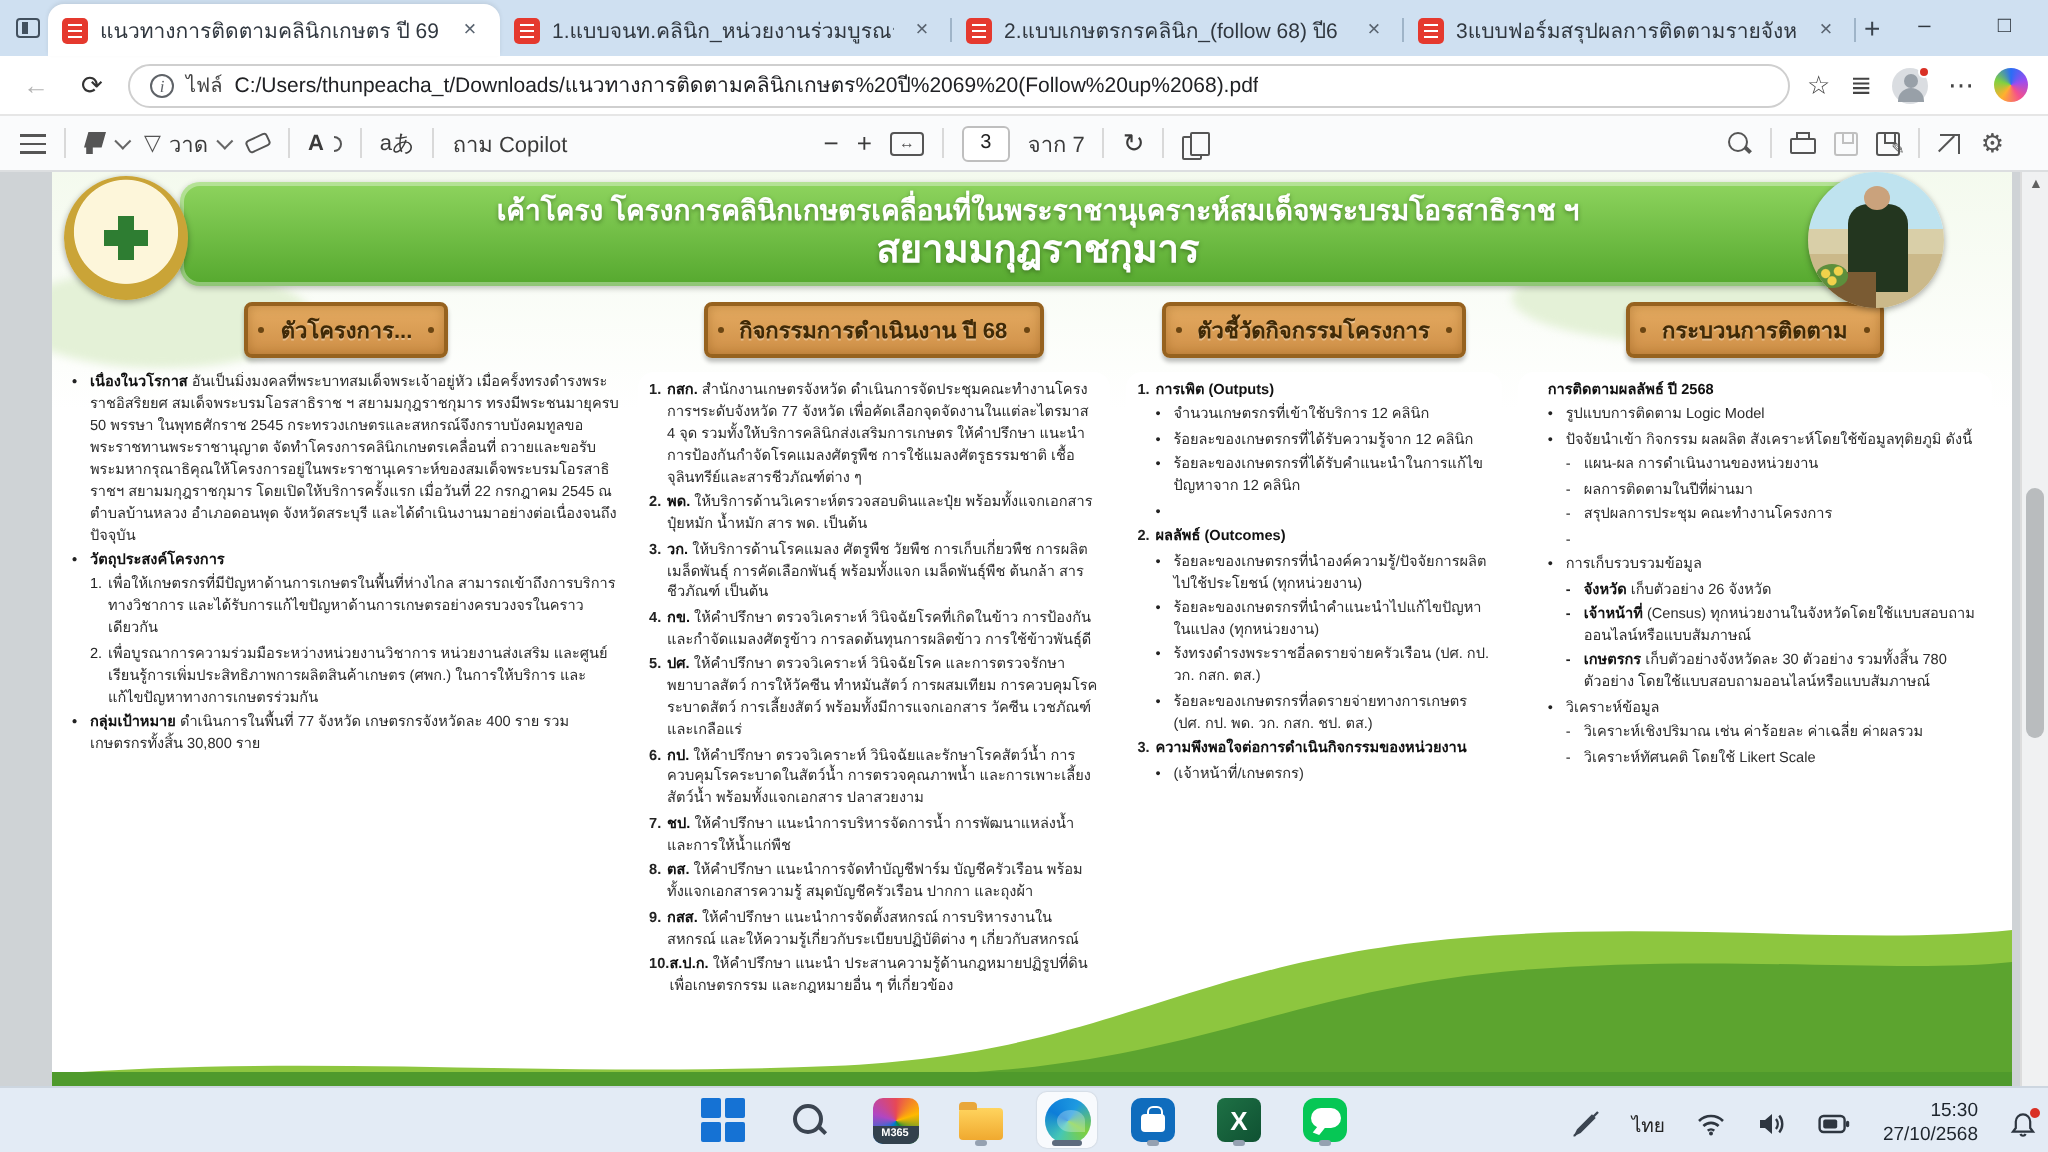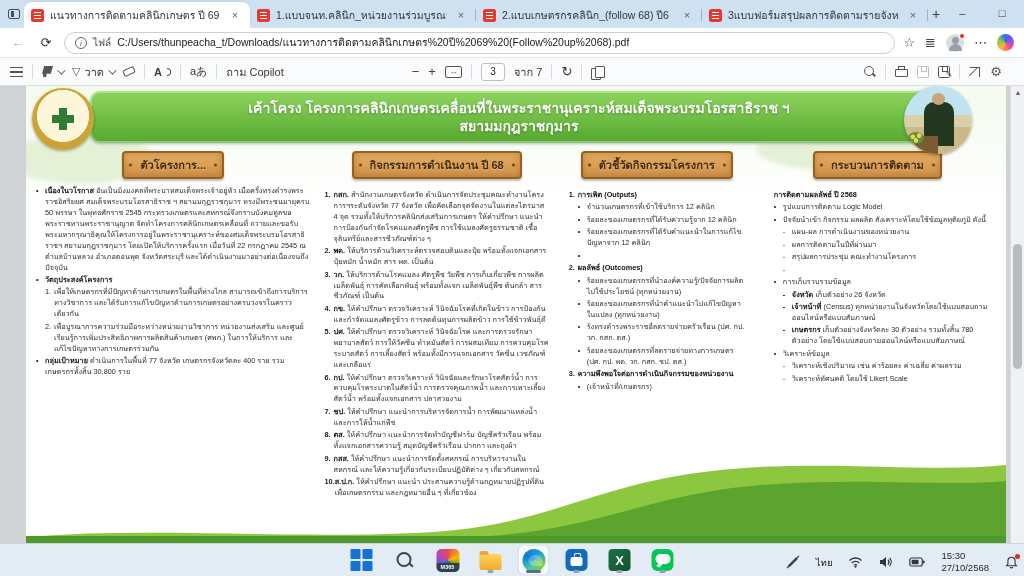--- a/index.html
+++ b/index.html
@@ -85,7 +85,7 @@
      background:linear-gradient(#8ed45e,#55a82e);box-shadow:inset 0 0 0 2px rgba(255,255,255,.35),0 1px 3px rgba(0,0,0,.25);
      display:flex;flex-direction:column;align-items:center;justify-content:center;z-index:4}
   .banner .l1,.banner .l2{color:#fff;font-weight:bold;text-shadow:0 1px 2px rgba(40,80,20,.55);line-height:1.3}
-  .banner .l1{font-size:14px}.banner .l2{font-size:14px}
+  .banner .l1{font-size:14px}.banner .l2{font-size:19px}
   .sealogo{position:absolute;left:6px;top:2px;width:62px;height:62px;border-radius:50%;z-index:6;
      background:radial-gradient(circle at 50% 45%,#fdf6da 0 56%,#caa437 57% 78%,#7c6216 79% 84%,#e9d9a0 85%);
      box-shadow:0 1px 3px rgba(0,0,0,.35);display:flex;align-items:center;justify-content:center}

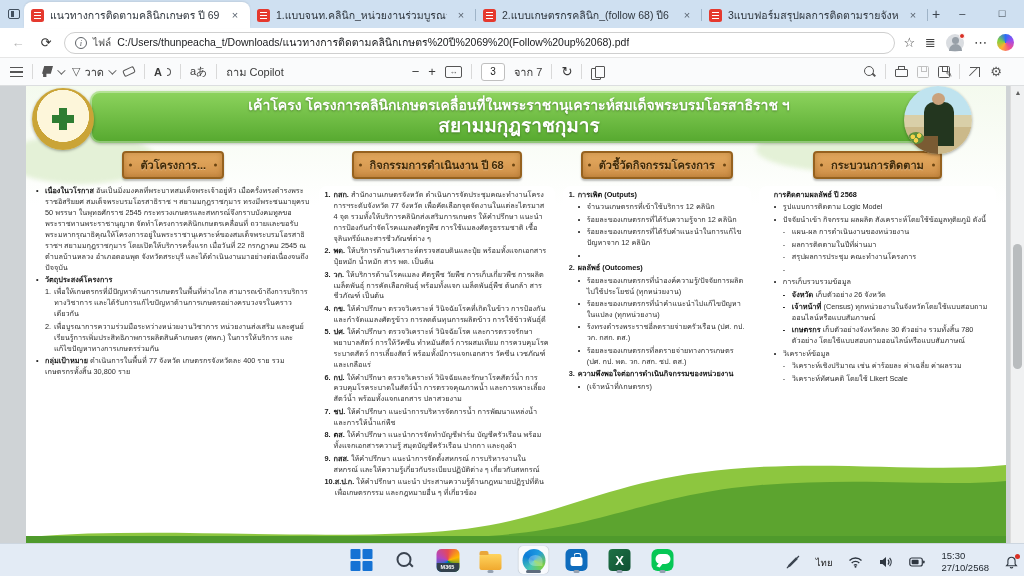--- a/index.html
+++ b/index.html
@@ -153,7 +153,7 @@
   .tb-tray{position:absolute;right:6px;top:4px;bottom:0;display:flex;align-items:center;gap:16px}
   .trayic{display:flex;align-items:center;justify-content:center;color:#2e3640}
   .lang{font-size:9.5px;color:#222}
-  .clock{font-size:9.5px;line-height:1.25;text-align:left;color:#1d242c}
+  .clock{font-size:9.5px;line-height:1.25;text-align:right;color:#1d242c}
   .bell{position:relative}
   .belldot{position:absolute;right:-2px;top:-2px;width:5px;height:5px;border-radius:50%;background:#d93025}
 </style>

